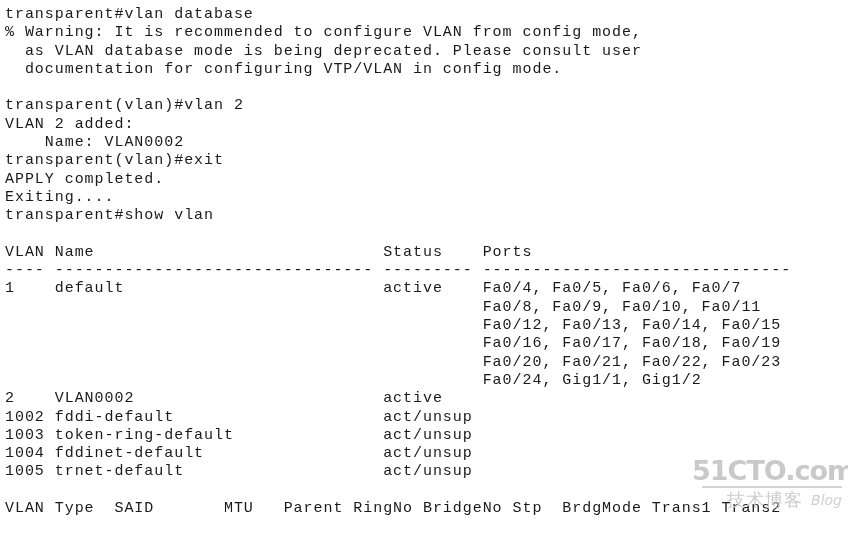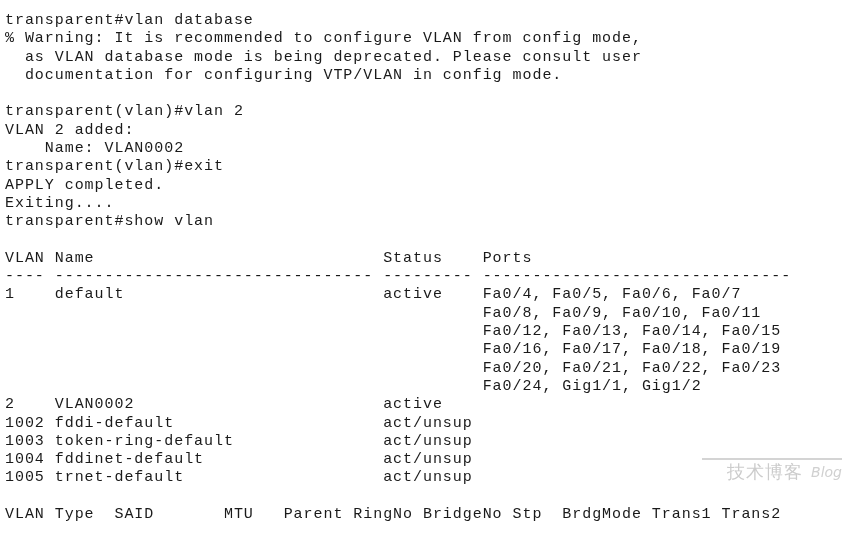--- a/index.html
+++ b/index.html
@@ -27,7 +27,7 @@
     font-size: 15px;
     line-height: 18.3px;
     letter-spacing: 0.95px;
-    padding: 12px 0 0 5px;
+    padding: 6px 0 0 5px;
     box-sizing: border-box;
     white-space: pre;
     -webkit-font-smoothing: antialiased;

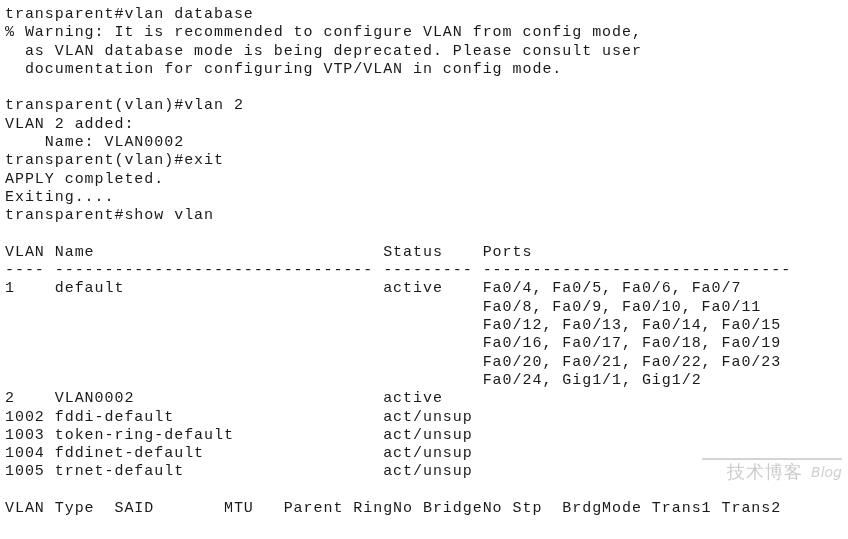--- a/index.html
+++ b/index.html
@@ -99,6 +99,7 @@
 <div id="terminal" style="color: rgb(26, 26, 26); background: rgb(255, 255, 255);"><span class="term-line">transparent#vlan database</span><span class="term-line">% Warning: It is recommended to configure VLAN from config mode,</span><span class="term-line">  as VLAN database mode is being deprecated. Please consult user</span><span class="term-line">  documentation for configuring VTP/VLAN in config mode.</span><span class="term-line blank"></span><span class="term-line">transparent(vlan)#vlan 2</span><span class="term-line">VLAN 2 added:</span><span class="term-line">    Name: VLAN0002</span><span class="term-line">transparent(vlan)#exit</span><span class="term-line">APPLY completed.</span><span class="term-line">Exiting....</span><span class="term-line">transparent#show vlan</span><span class="term-line blank"></span><span class="term-line">VLAN Name                             Status    Ports</span><span class="term-line">---- -------------------------------- --------- -------------------------------</span><span class="term-line">1    default                          active    Fa0/4, Fa0/5, Fa0/6, Fa0/7</span><span class="term-line">                                                Fa0/8, Fa0/9, Fa0/10, Fa0/11</span><span class="term-line">                                                Fa0/12, Fa0/13, Fa0/14, Fa0/15</span><span class="term-line">                                                Fa0/16, Fa0/17, Fa0/18, Fa0/19</span><span class="term-line">                                                Fa0/20, Fa0/21, Fa0/22, Fa0/23</span><span class="term-line">                                                Fa0/24, Gig1/1, Gig1/2</span><span class="term-line">2    VLAN0002                         active</span><span class="term-line">1002 fddi-default                     act/unsup</span><span class="term-line">1003 token-ring-default               act/unsup</span><span class="term-line">1004 fddinet-default                  act/unsup</span><span class="term-line">1005 trnet-default                    act/unsup</span><span class="term-line blank"></span><span class="term-line">VLAN Type  SAID       MTU   Parent RingNo BridgeNo Stp  BrdgMode Trans1 Trans2</span></div>
 
 <div id="watermark">
+  <div class="wm-main">51CTO.com</div>
   <div class="wm-rule"></div>
   <div class="wm-sub">
     <span class="wm-cn">技术博客</span>

